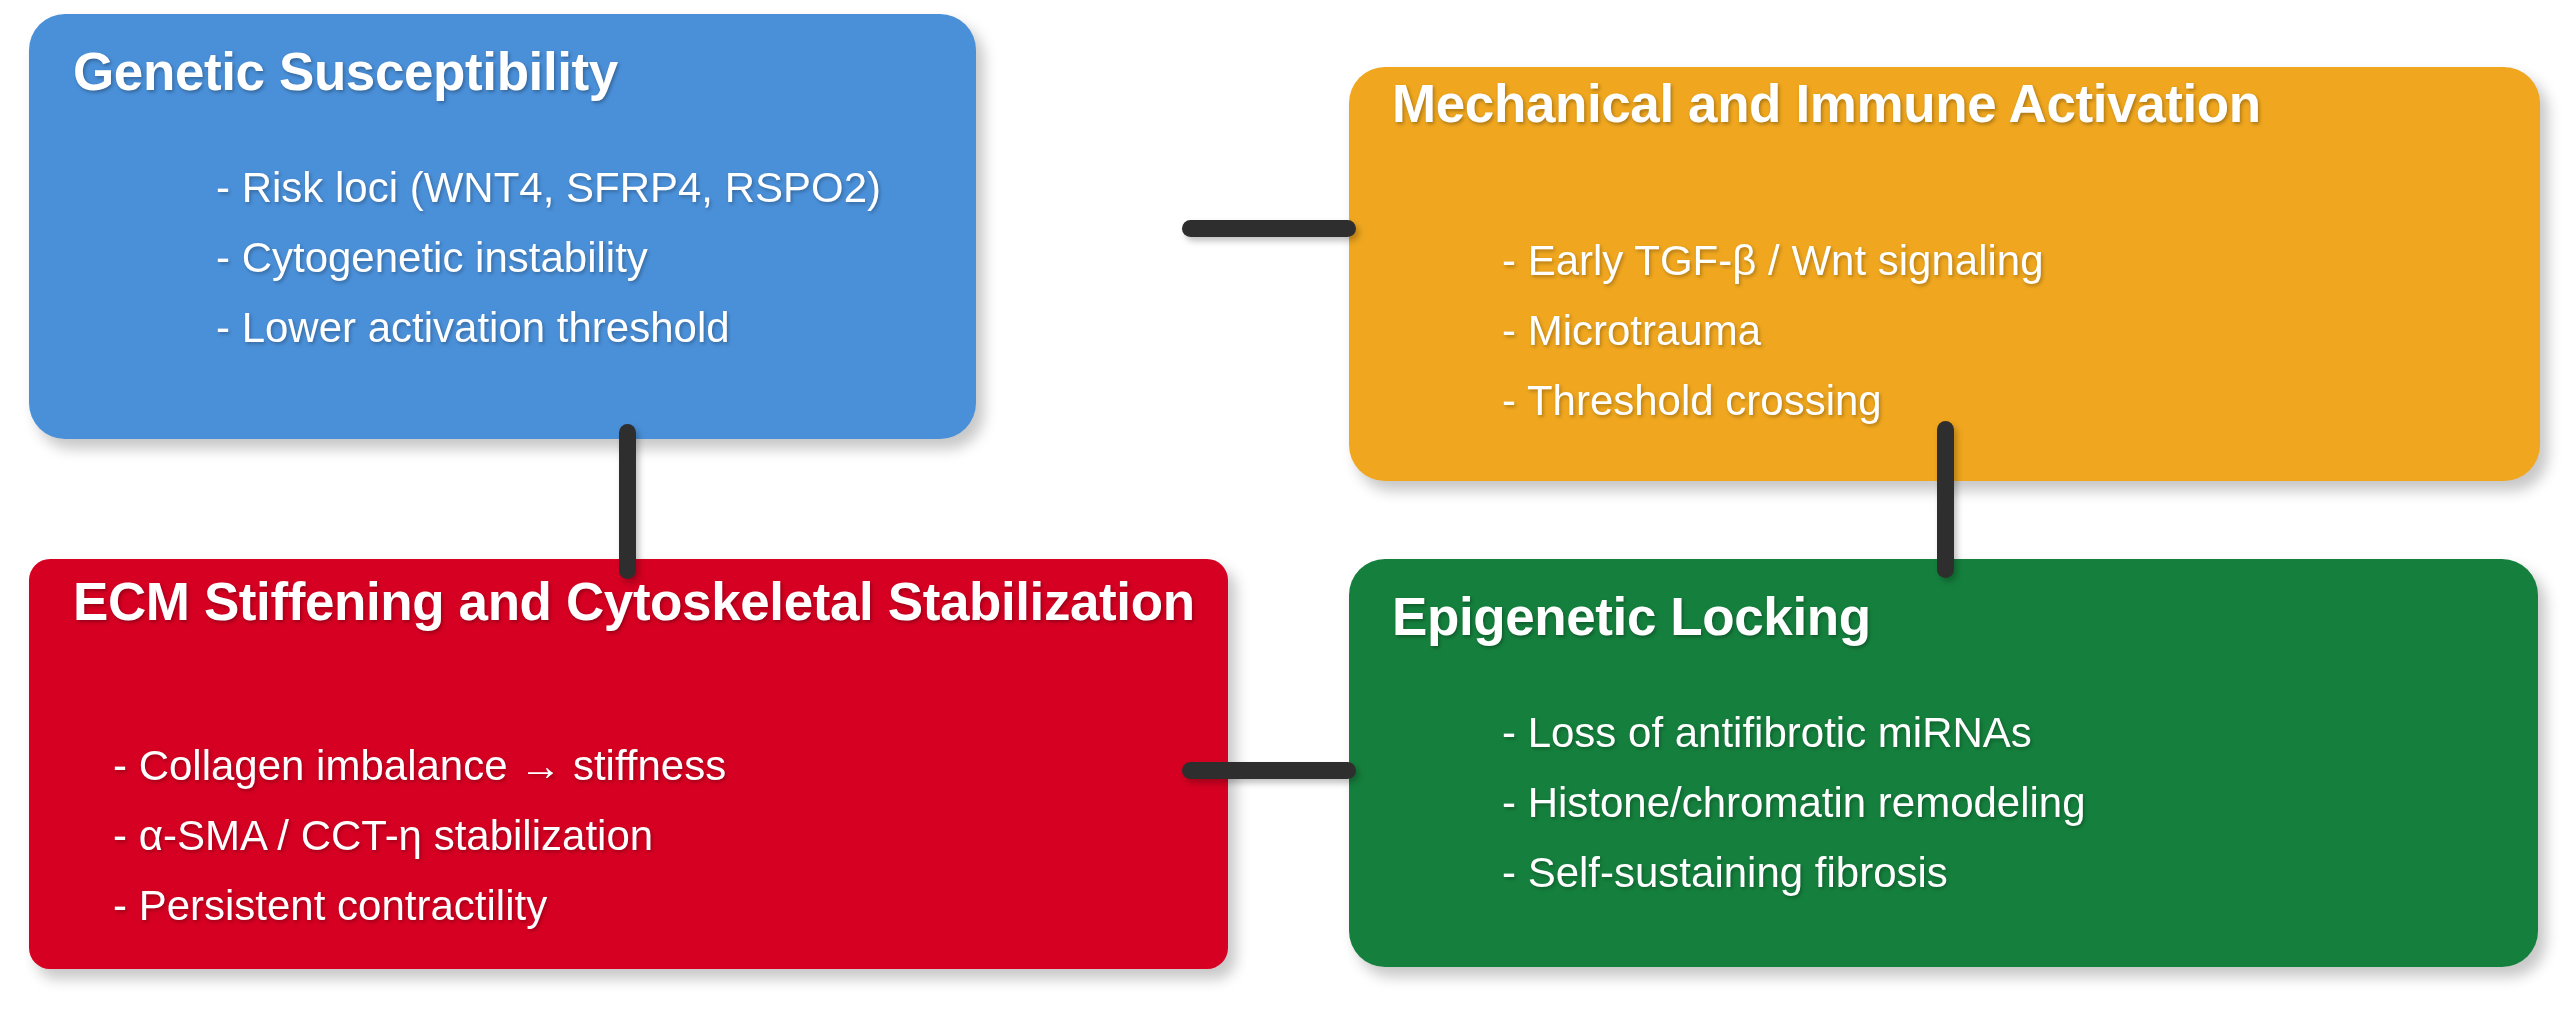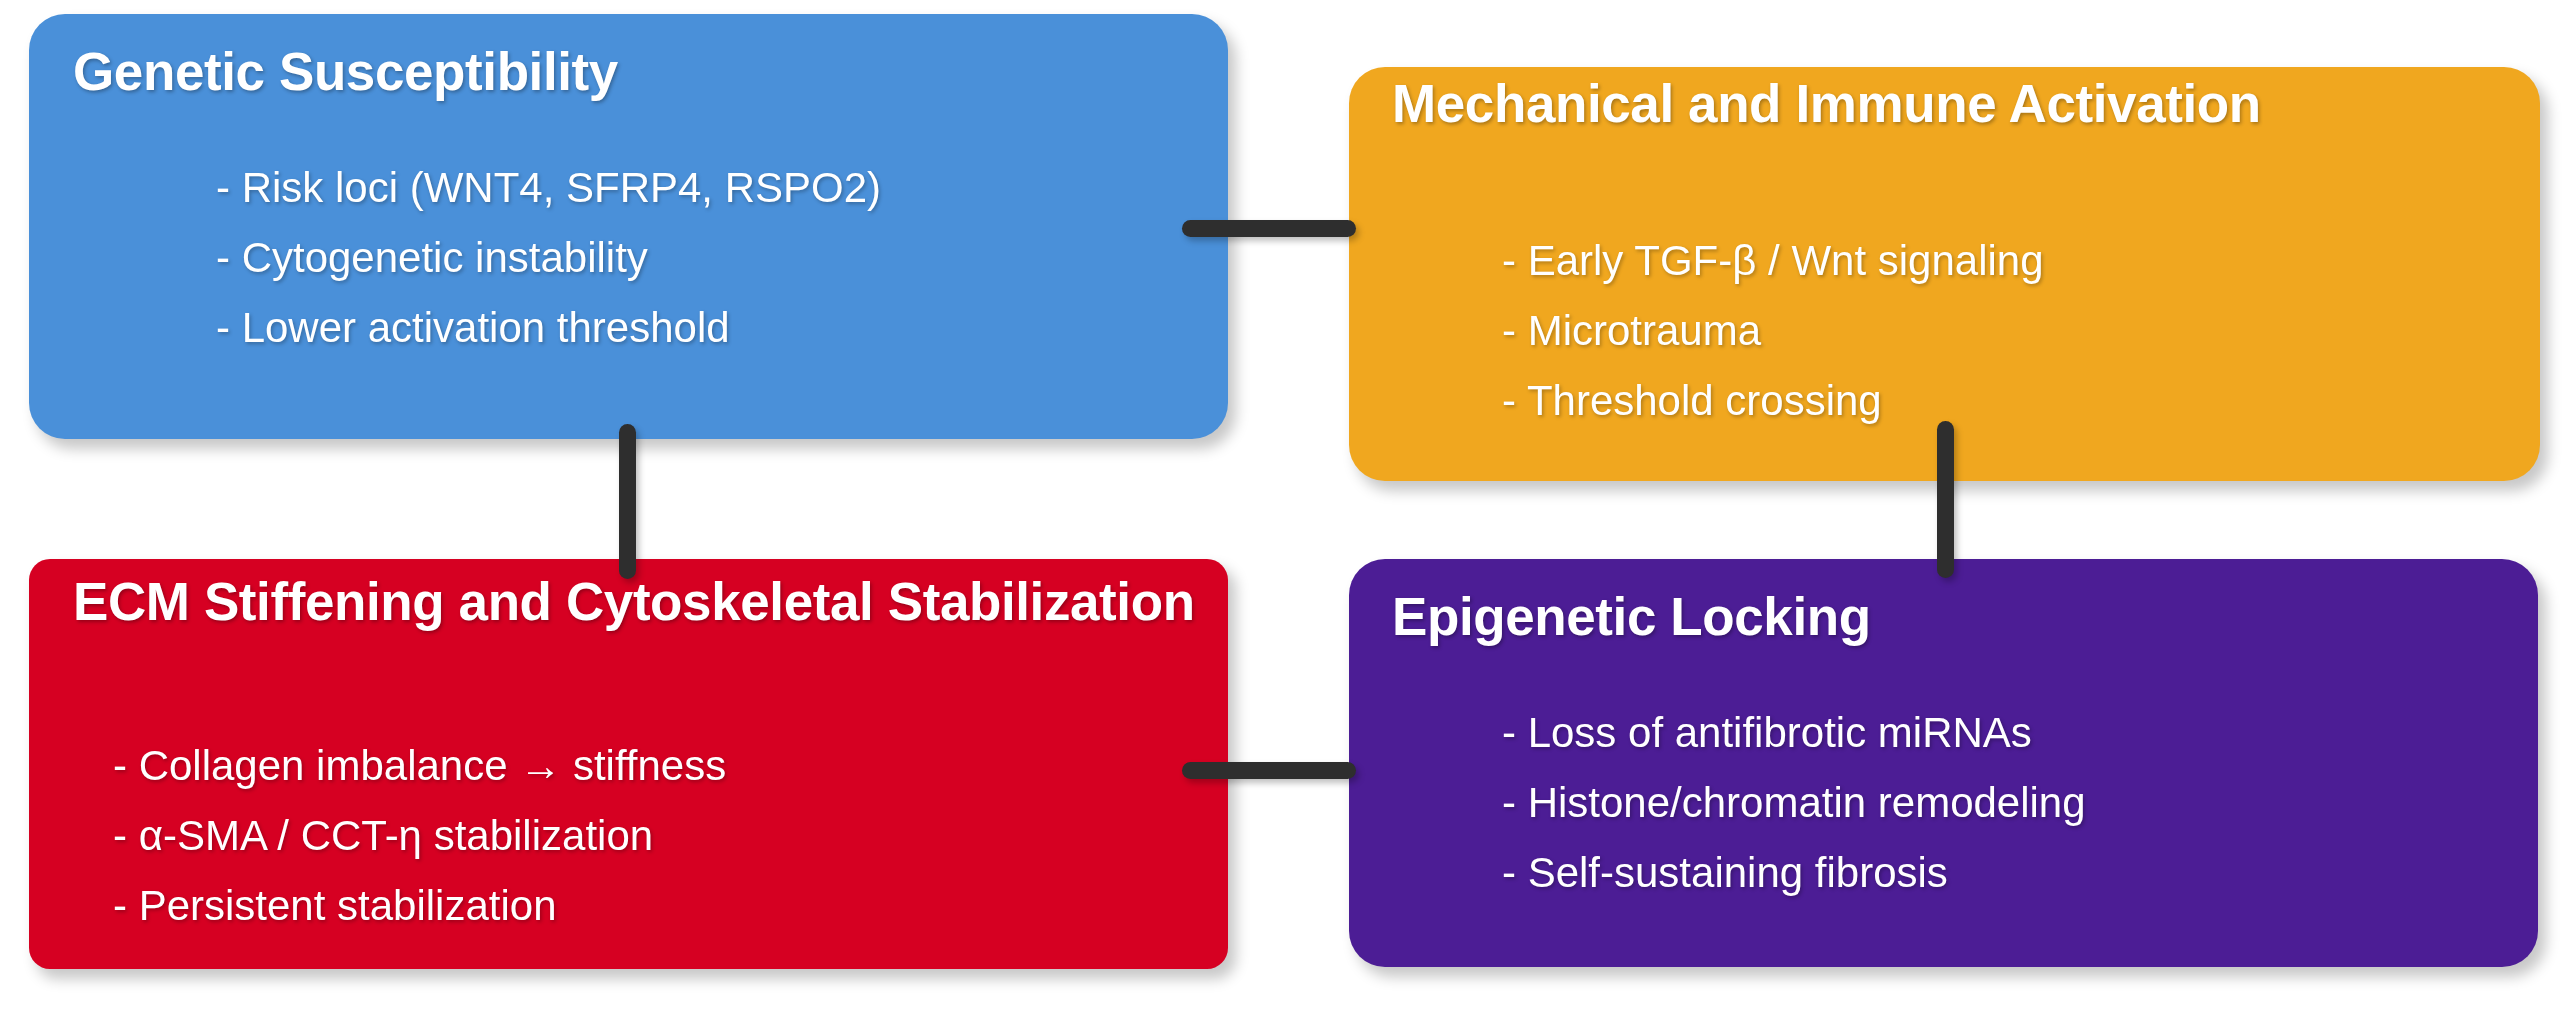--- a/index.html
+++ b/index.html
@@ -45,7 +45,7 @@
   }
 
   
-  #node-genetic{left:29px;top:14px;width:1199px;height:425px;background:#4a90d9;}
+  #node-genetic{left:29px;top:14px;width:947px;height:425px;background:#4a90d9;}
   #node-genetic .node-title{left:44px;top:27px;}
   #node-genetic .bullets{left:187px;top:139px;}
 

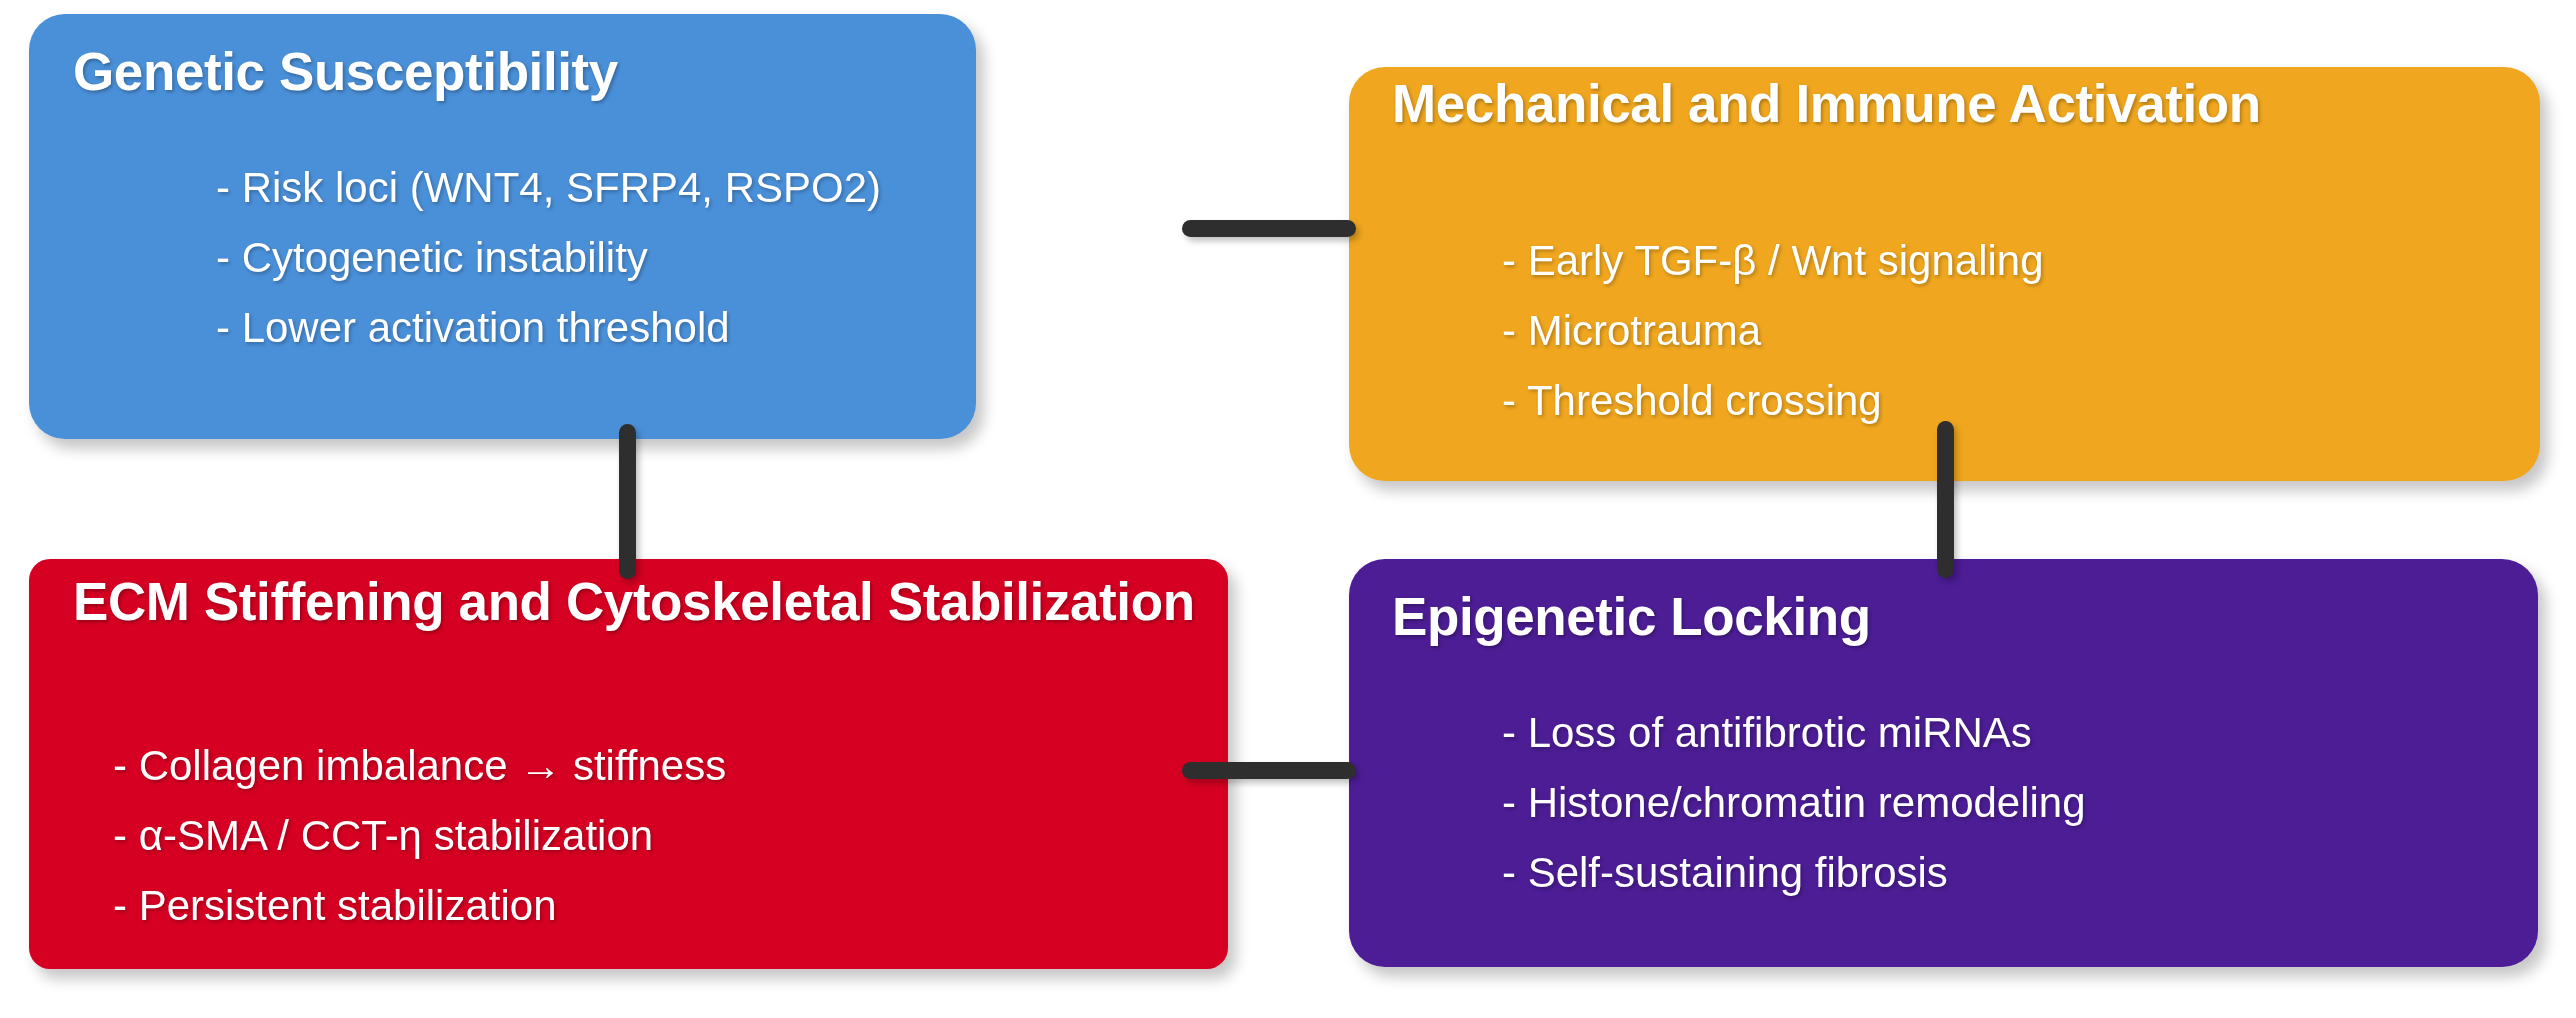--- a/index.html
+++ b/index.html
@@ -101,7 +101,7 @@
     </div>
   </div>
 
-  <div class="node" id="node-epigenetic" style="background: #4c1d95;">
+  <div class="node" id="node-epigenetic" style="background: #15803d;">
     <div class="node-title" style="width: 1005px;">Epigenetic Locking</div>
     <div class="bullets">
       <div class="bullet">- Loss of antifibrotic miRNAs</div>

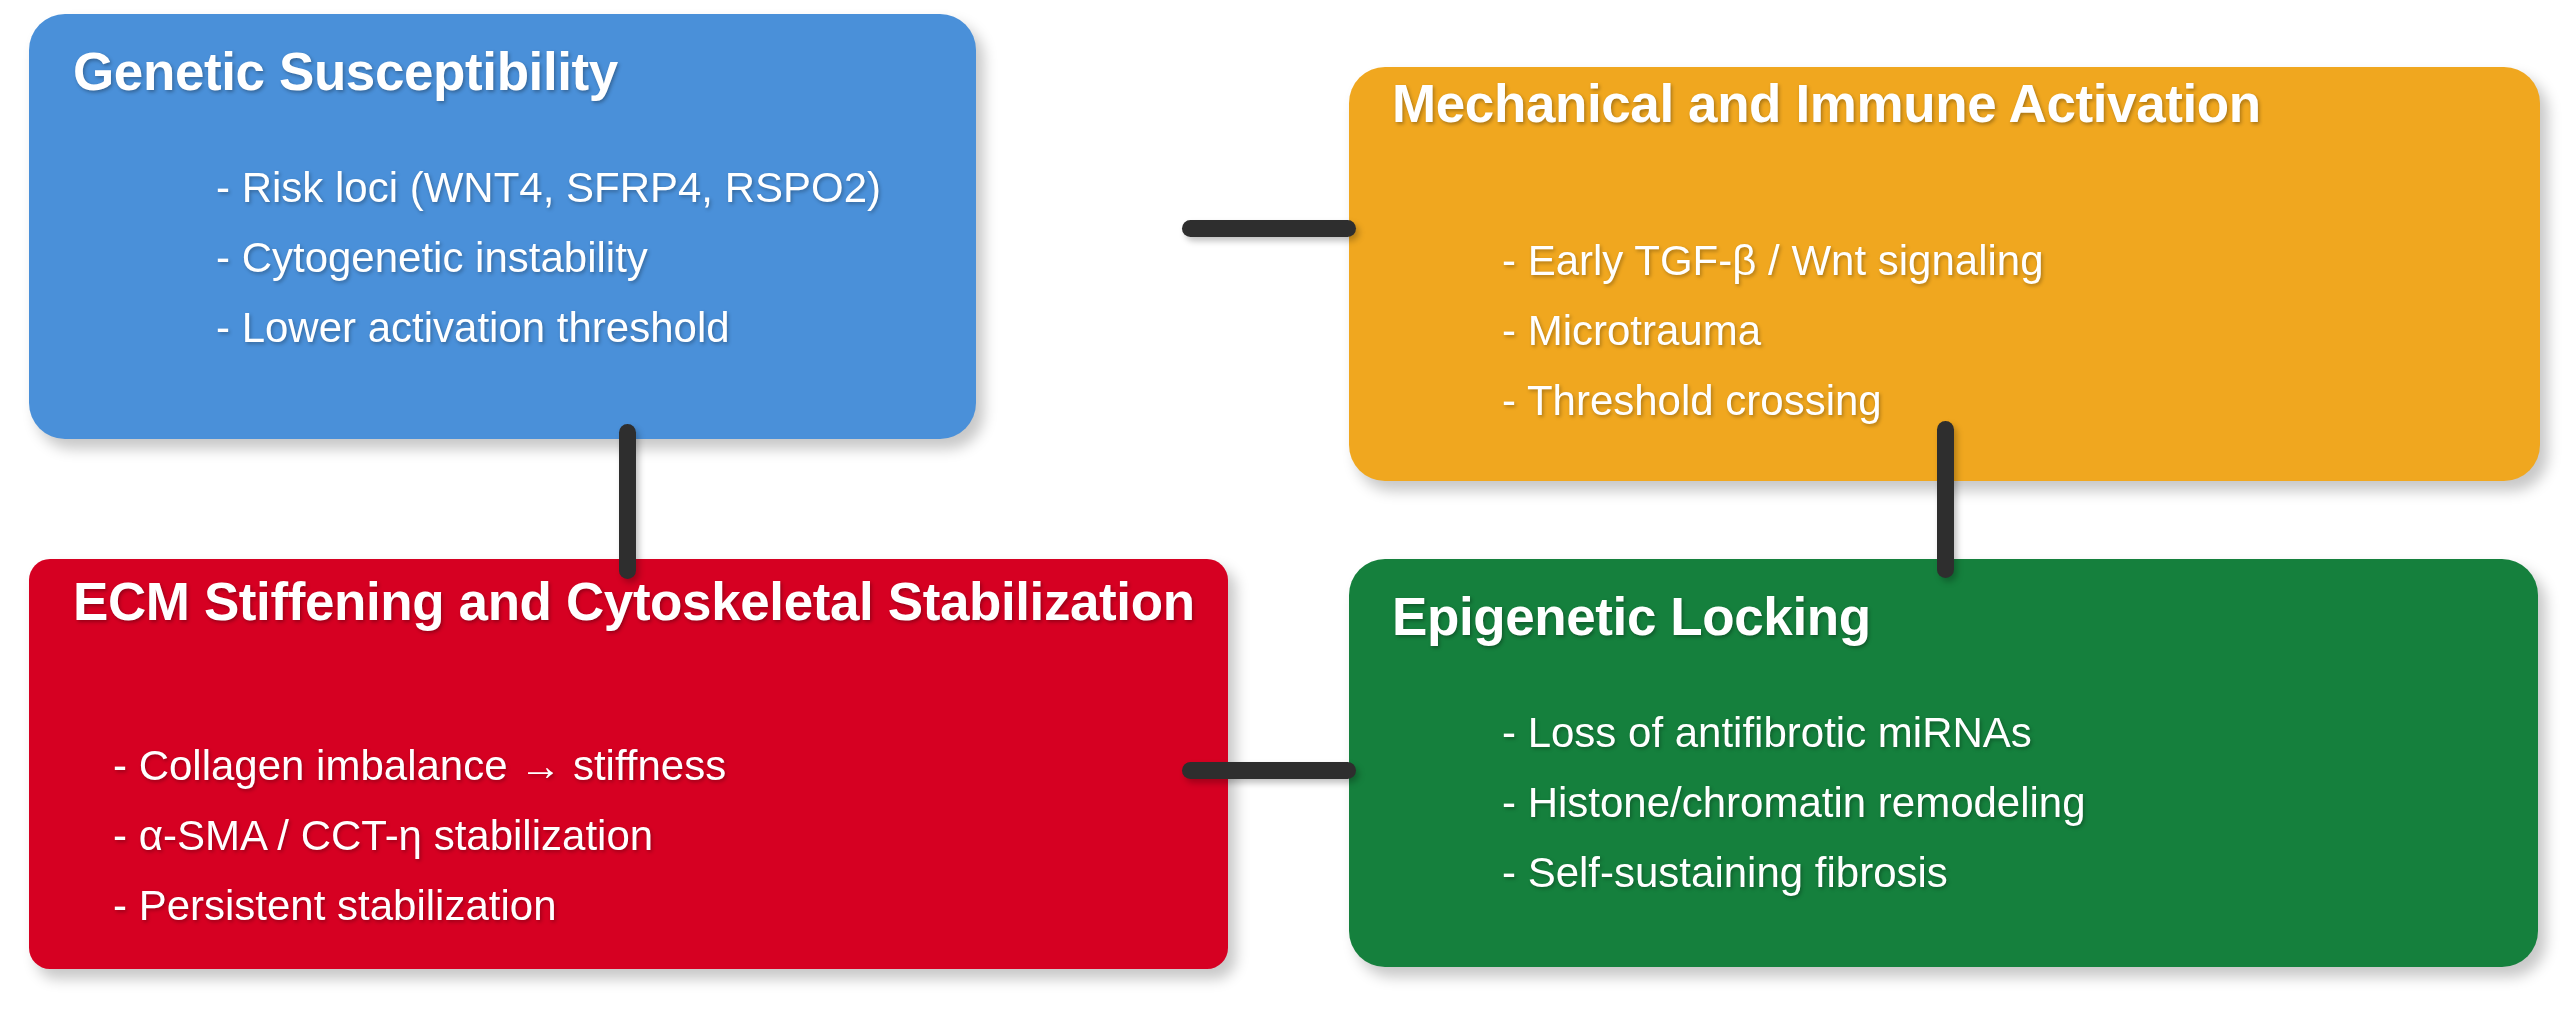--- a/index.html
+++ b/index.html
@@ -97,7 +97,7 @@
     <div class="bullets">
       <div class="bullet">- Collagen imbalance → stiffness</div>
       <div class="bullet">- α-SMA / CCT-η stabilization</div>
-      <div class="bullet">- Persistent stabilization</div>
+      <div class="bullet">- Persistent contractility</div>
     </div>
   </div>
 

